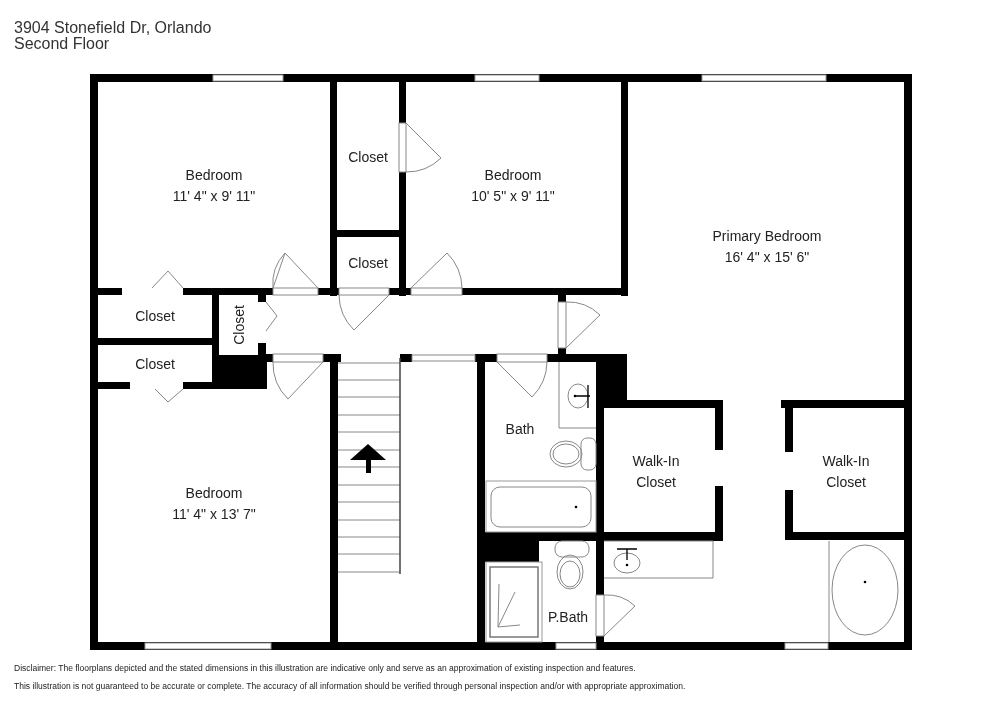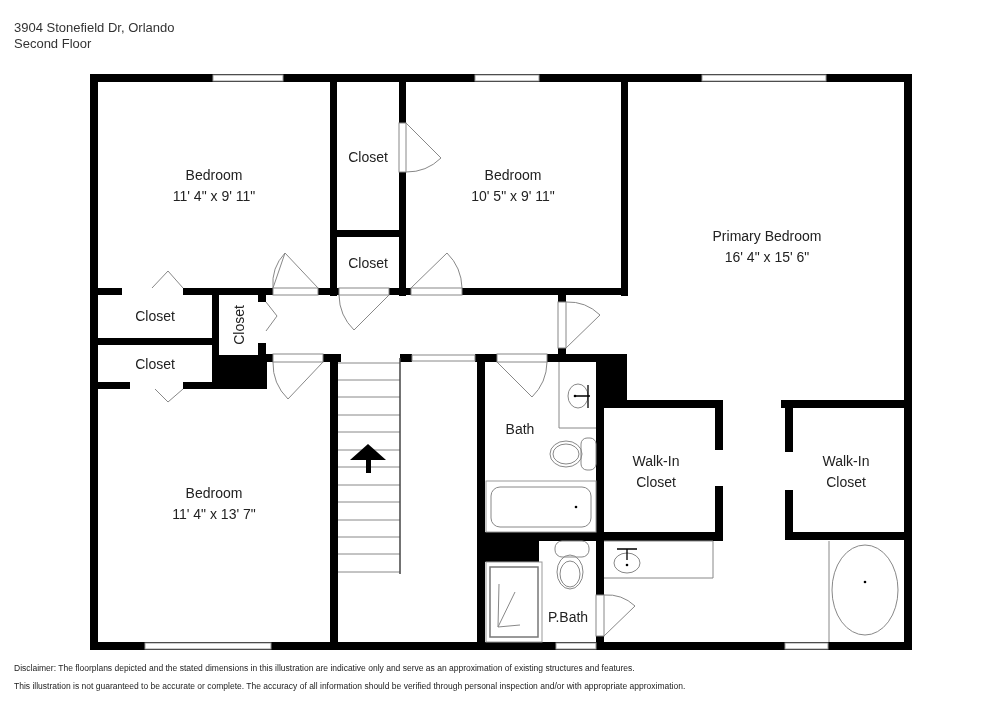--- a/index.html
+++ b/index.html
@@ -4,7 +4,7 @@
 <style>
   html, body { margin: 0; padding: 0; background: #ffffff; }
   body { width: 1000px; height: 707px; position: relative; overflow: hidden; font-family: "Liberation Sans", sans-serif; }
-  .hdr { position: absolute; left: 14px; font-size: 13px; color: #333333; line-height: 14px; }
+  .hdr { position: absolute; left: 14px; font-size: 16px; color: #333333; line-height: 14px; }
   .hdr.l1 { top: 21px; }
   .hdr.l2 { top: 37px; }
   .disc { position: absolute; left: 14px; font-size: 8.5px; color: #222222; line-height: 11px; white-space: nowrap; }

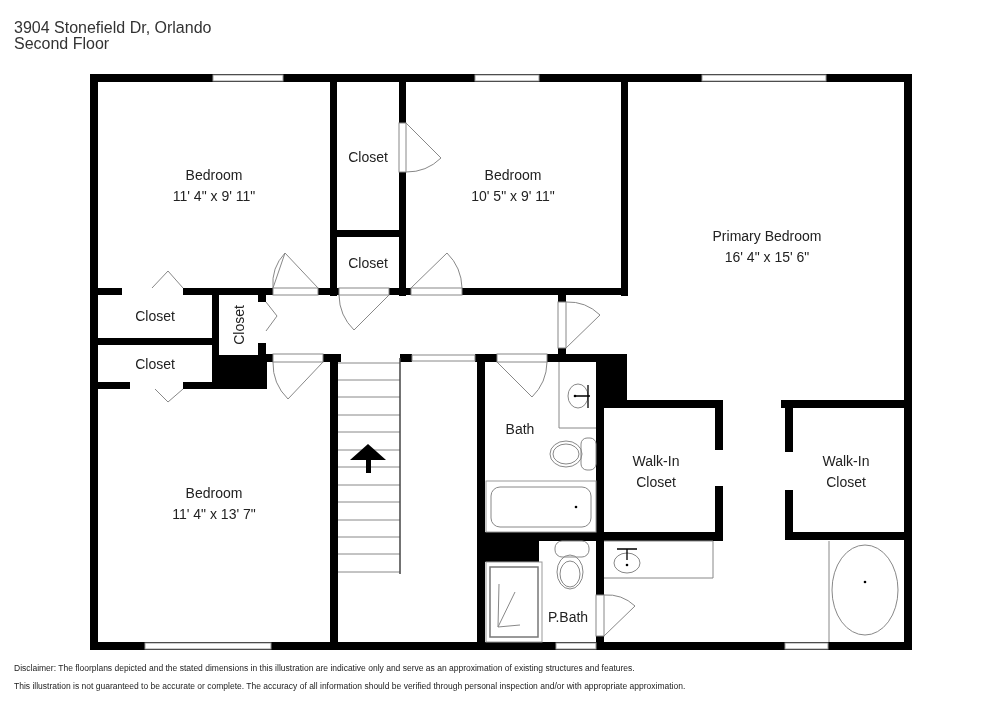--- a/index.html
+++ b/index.html
@@ -200,7 +200,7 @@
   </g>
 </svg>
 
-<div class="disc d1">Disclaimer: The floorplans depicted and the stated dimensions in this illustration are indicative only and serve as an approximation of existing structures and features.</div>
+<div class="disc d1">Disclaimer: The floorplans depicted and the stated dimensions in this illustration are indicative only and serve as an approximation of existing inspection and features.</div>
 <div class="disc d2">This illustration is not guaranteed to be accurate or complete. The accuracy of all information should be verified through personal inspection and/or with appropriate approximation.</div>
 
 </body></html>

